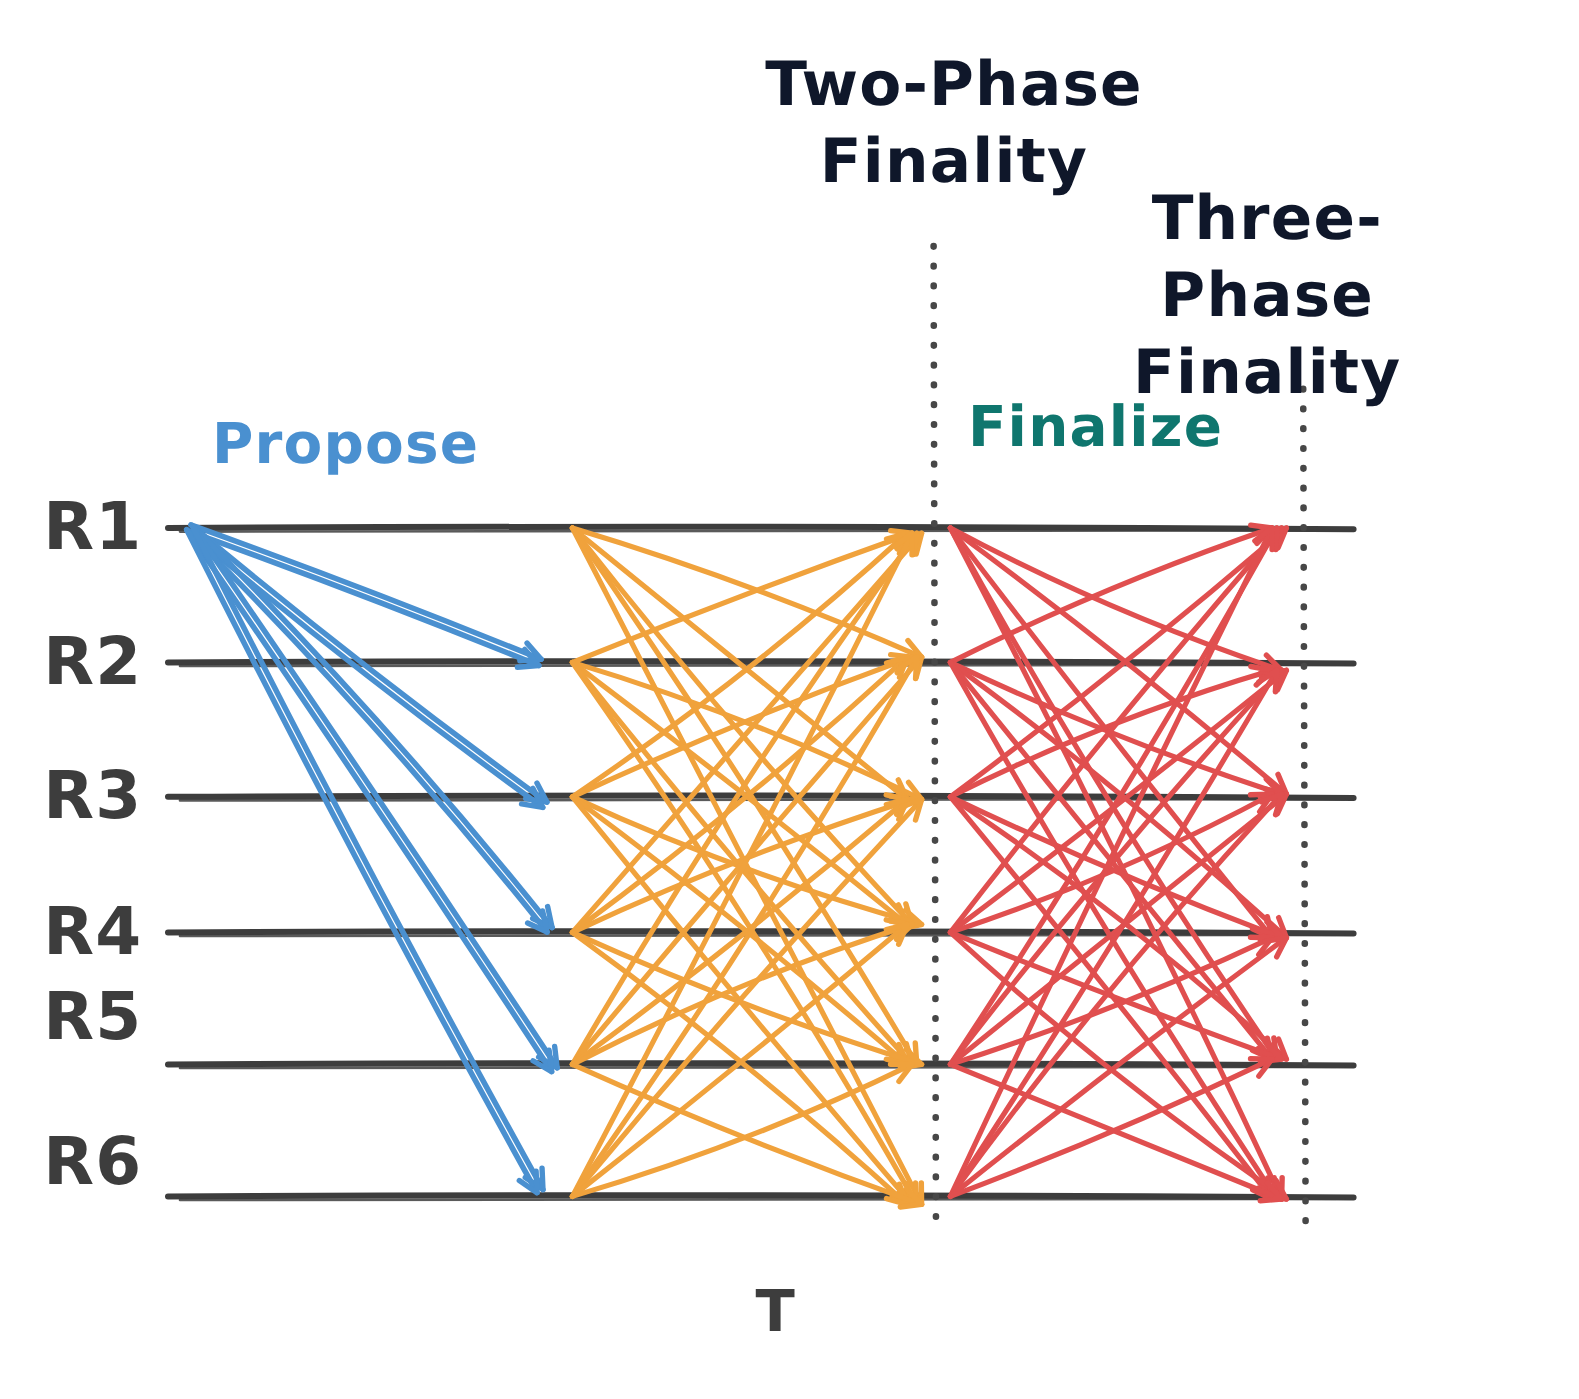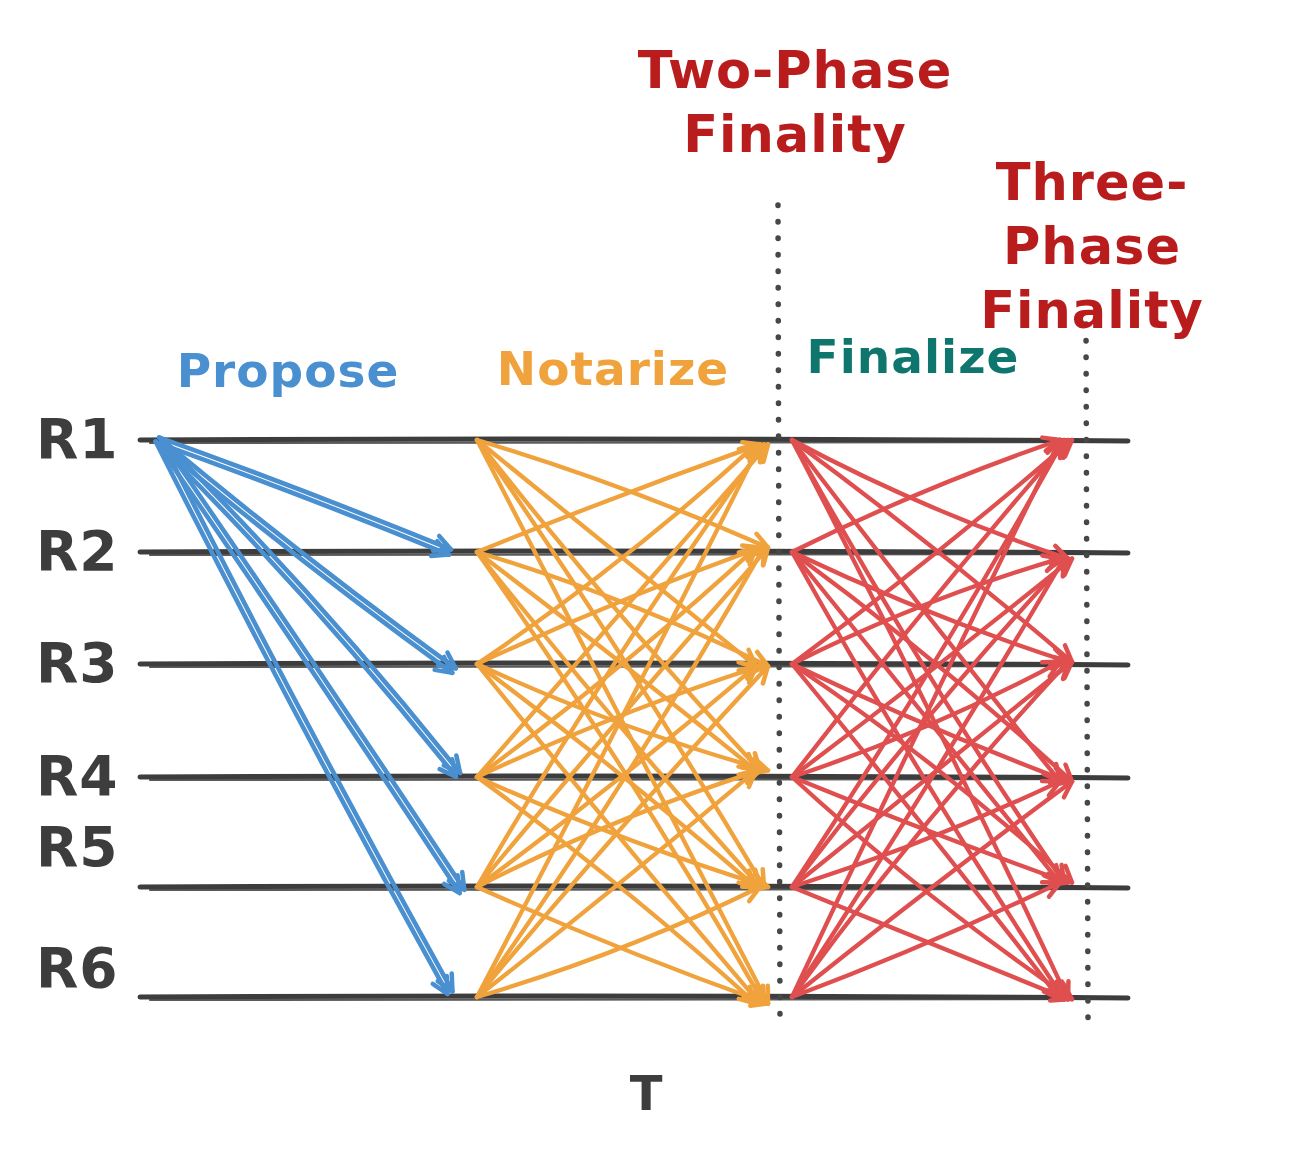--- a/index.html
+++ b/index.html
@@ -35,7 +35,7 @@
     transform: translate(-50%, -50%);
     font-size: 51px;
     font-weight: 700;
-    color: #b91c1c;
+    color: #0f172a;
     white-space: pre-line;
     text-align: center;
     line-height: 1.25;

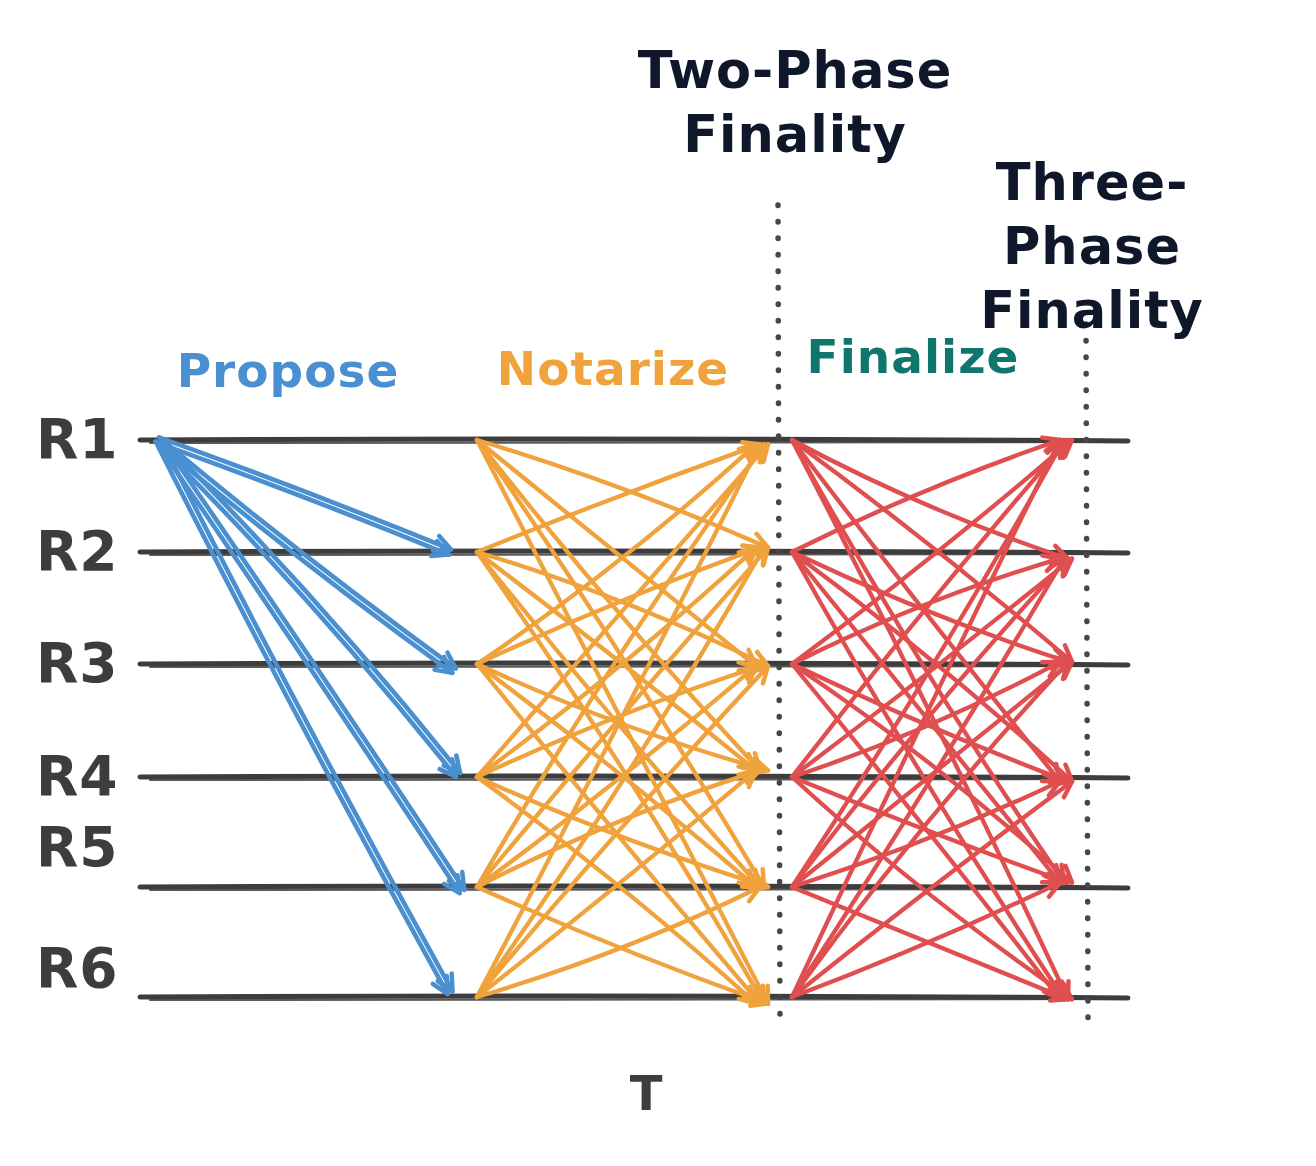--- a/index.html
+++ b/index.html
@@ -173,7 +173,7 @@
 
   <div class="milestone-label" style="left:795px;top:103px">Two-Phase
 Finality</div>
-  <div class="milestone-label" style="left:1092px;top:247px">Three-Phase
+  <div class="milestone-label" style="left:1056px;top:247px">Three-Phase
 Finality</div>
 
   <div class="time-label">T</div>

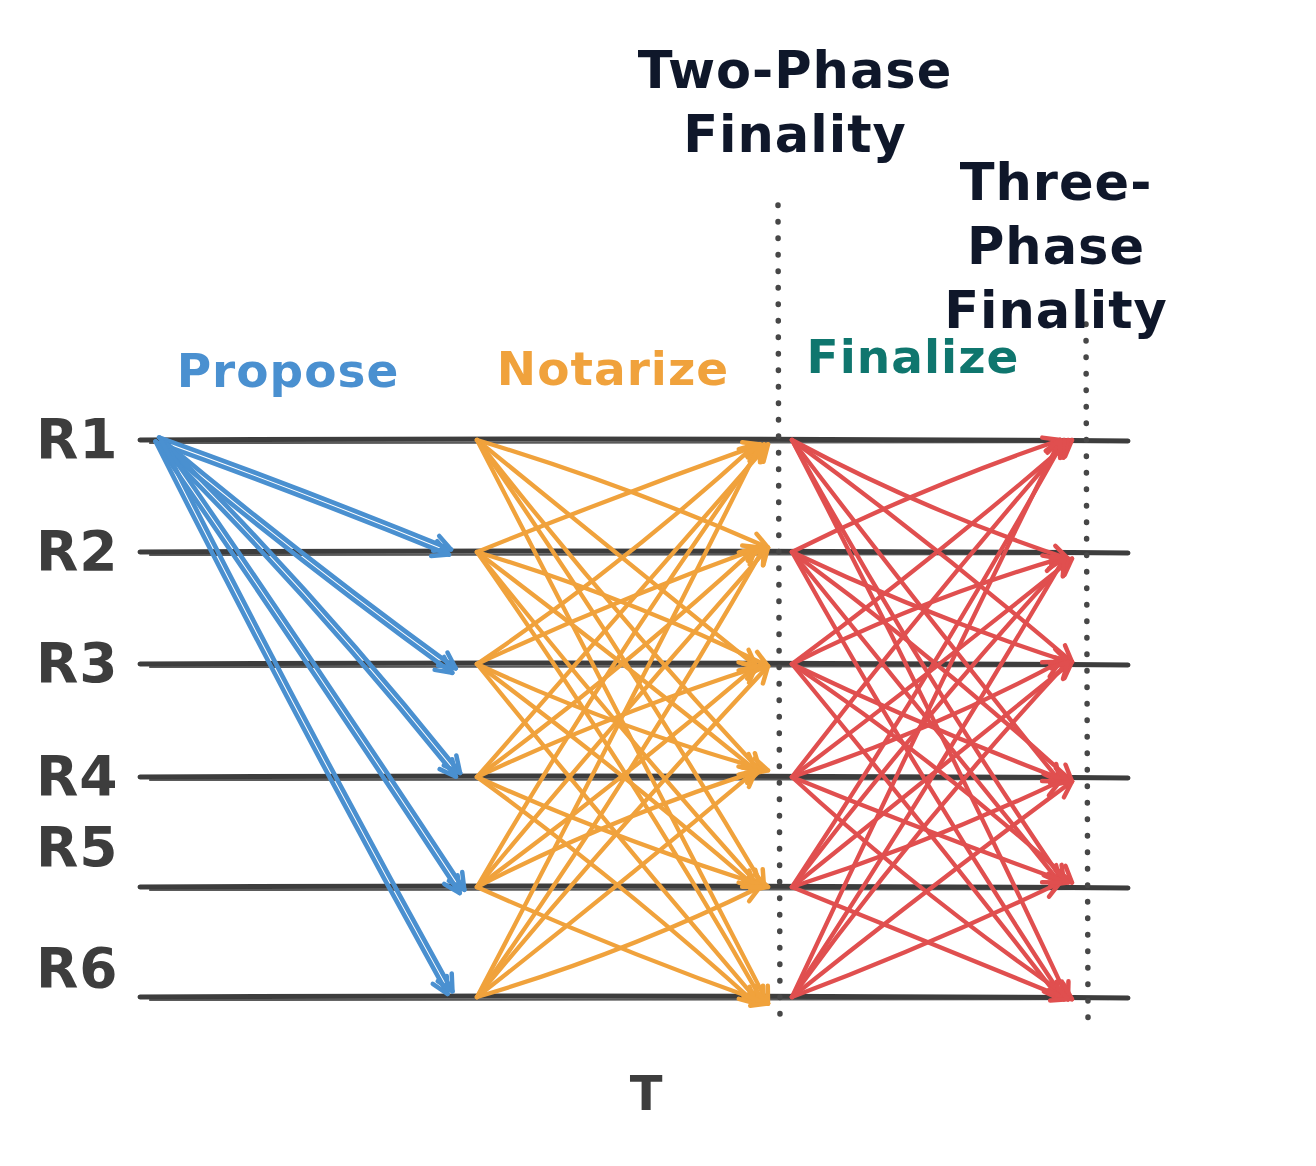--- a/index.html
+++ b/index.html
@@ -168,7 +168,6 @@
   <div class="replica-label" style="top:969px">R6</div>
 
   <div class="phase-label" style="left: 288px; top: 370px; color: rgb(74, 144, 208);">Propose</div>
-  <div class="phase-label" style="left: 613px; top: 368px; color: rgb(240, 162, 60);">Notarize</div>
   <div class="phase-label" style="left: 913px; top: 356px; color: #0f766e;">Finalize</div>
 
   <div class="milestone-label" style="left:795px;top:103px">Two-Phase

